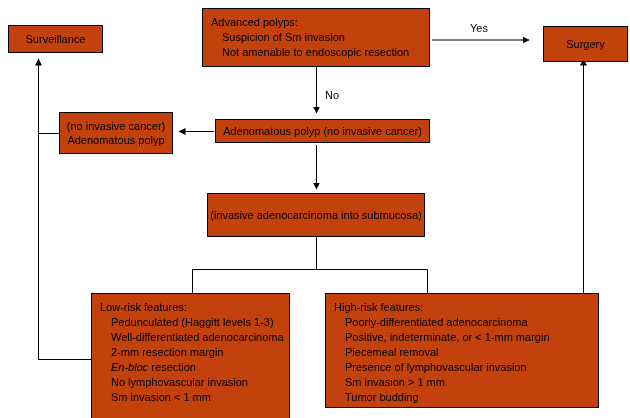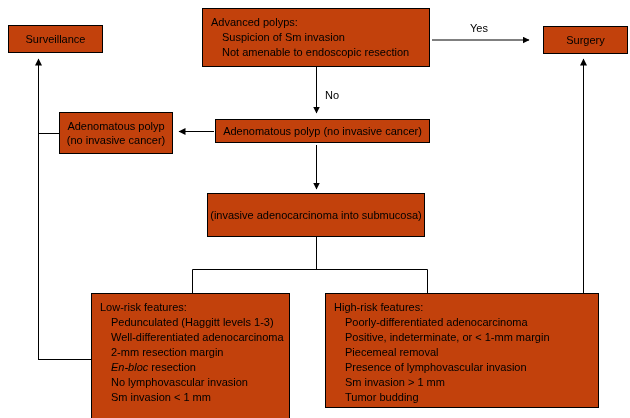--- a/index.html
+++ b/index.html
@@ -101,7 +101,7 @@
     <div class="indent">Not amenable to endoscopic resection</div>
   </div>
 
-  <div class="node center" style="left:543px; top:26px; width:85px; height:28px;">
+  <div class="node center" style="left:543px; top:26px; width:85px; height:36px;">
     <span>Surgery</span>
   </div>
 

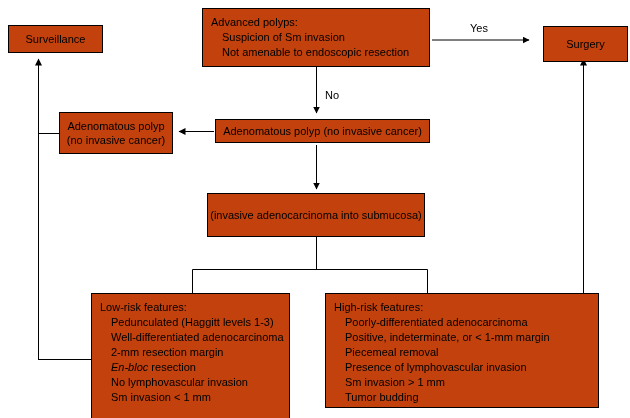--- a/index.html
+++ b/index.html
@@ -106,8 +106,8 @@
   </div>
 
   <div class="node center" style="left:59px; top:112px; width:114px; height:42px;">
+    <span>(no invasive cancer)</span>
     <span>Adenomatous polyp</span>
-    <span>(no invasive cancer)</span>
   </div>
 
   <div class="node center" style="left:215px; top:119px; width:215px; height:24px;">

